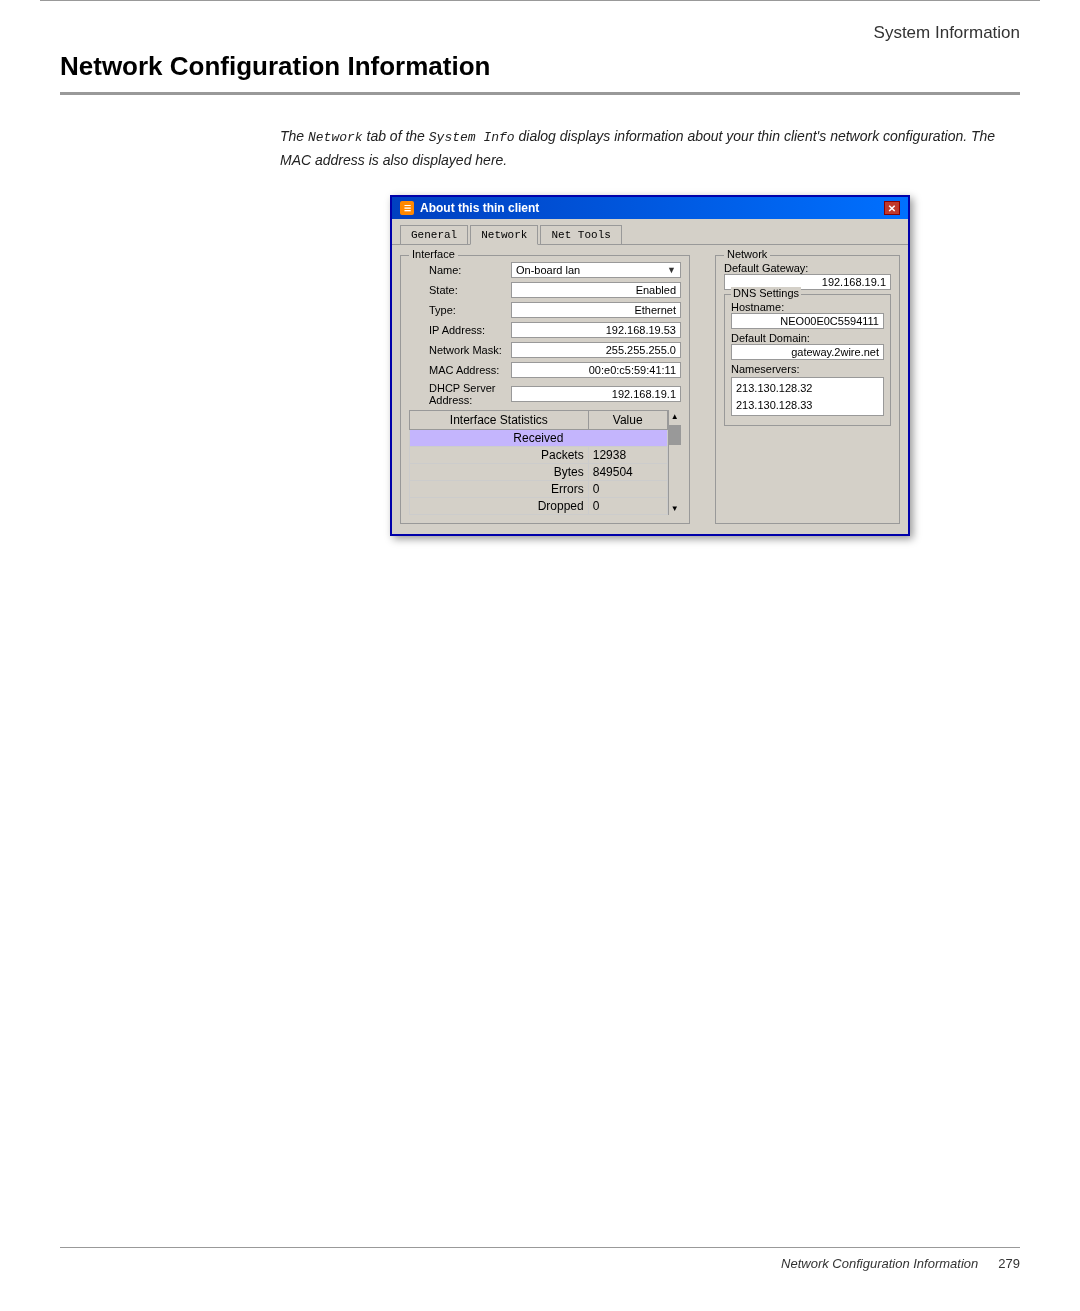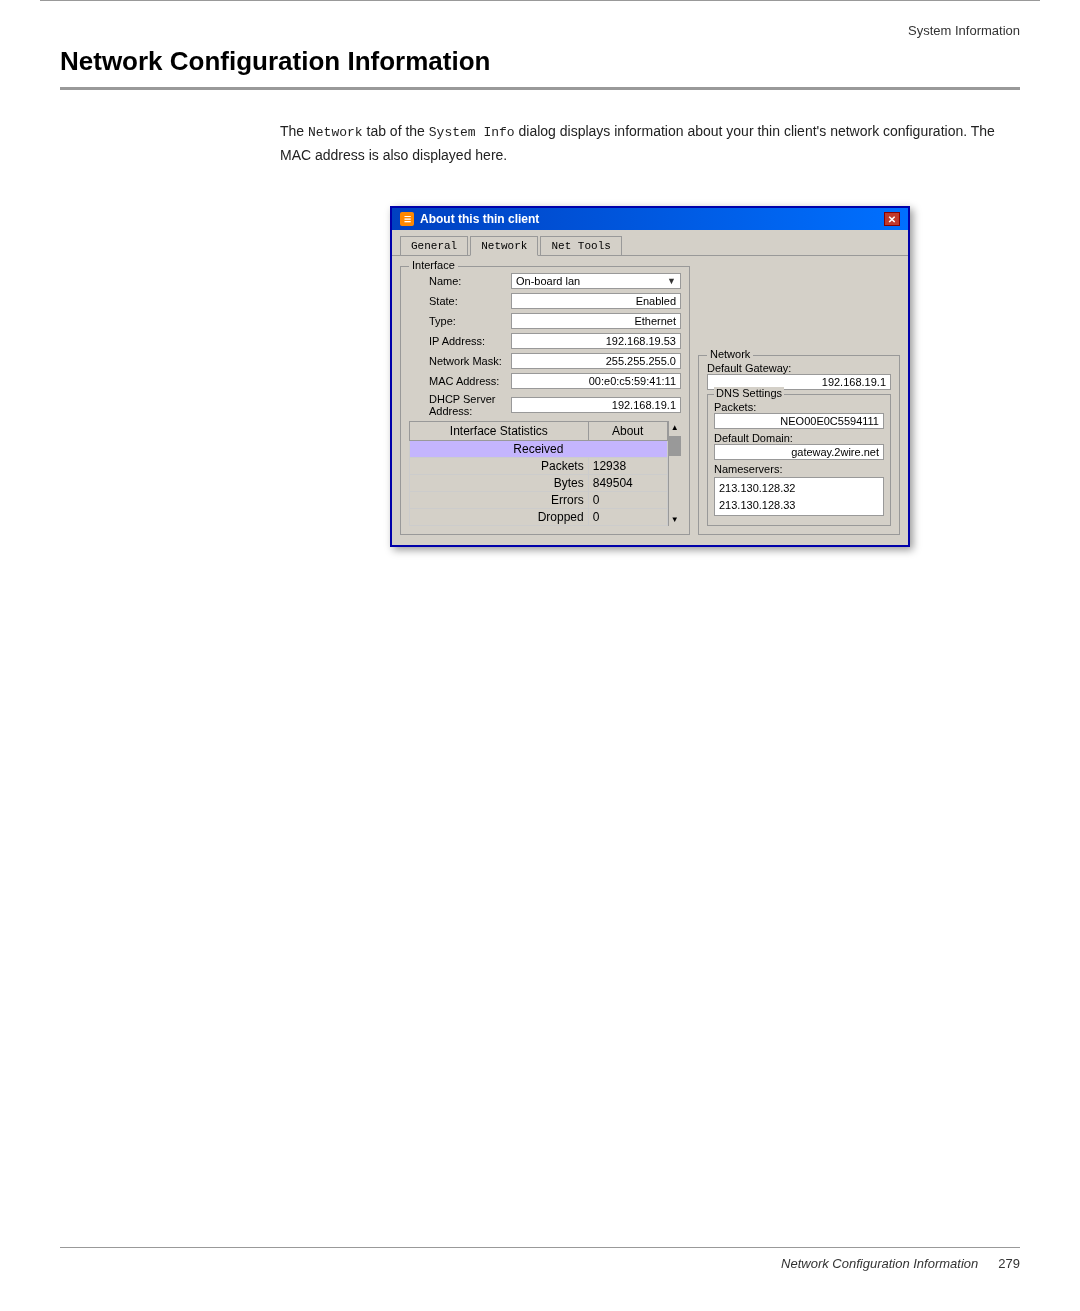--- a/index.html
+++ b/index.html
@@ -26,7 +26,7 @@
     }
     .page-header-title {
       font-family: Arial, sans-serif;
-      font-size: 13px;
+      font-size: 17px;
       color: #333;
     }
 

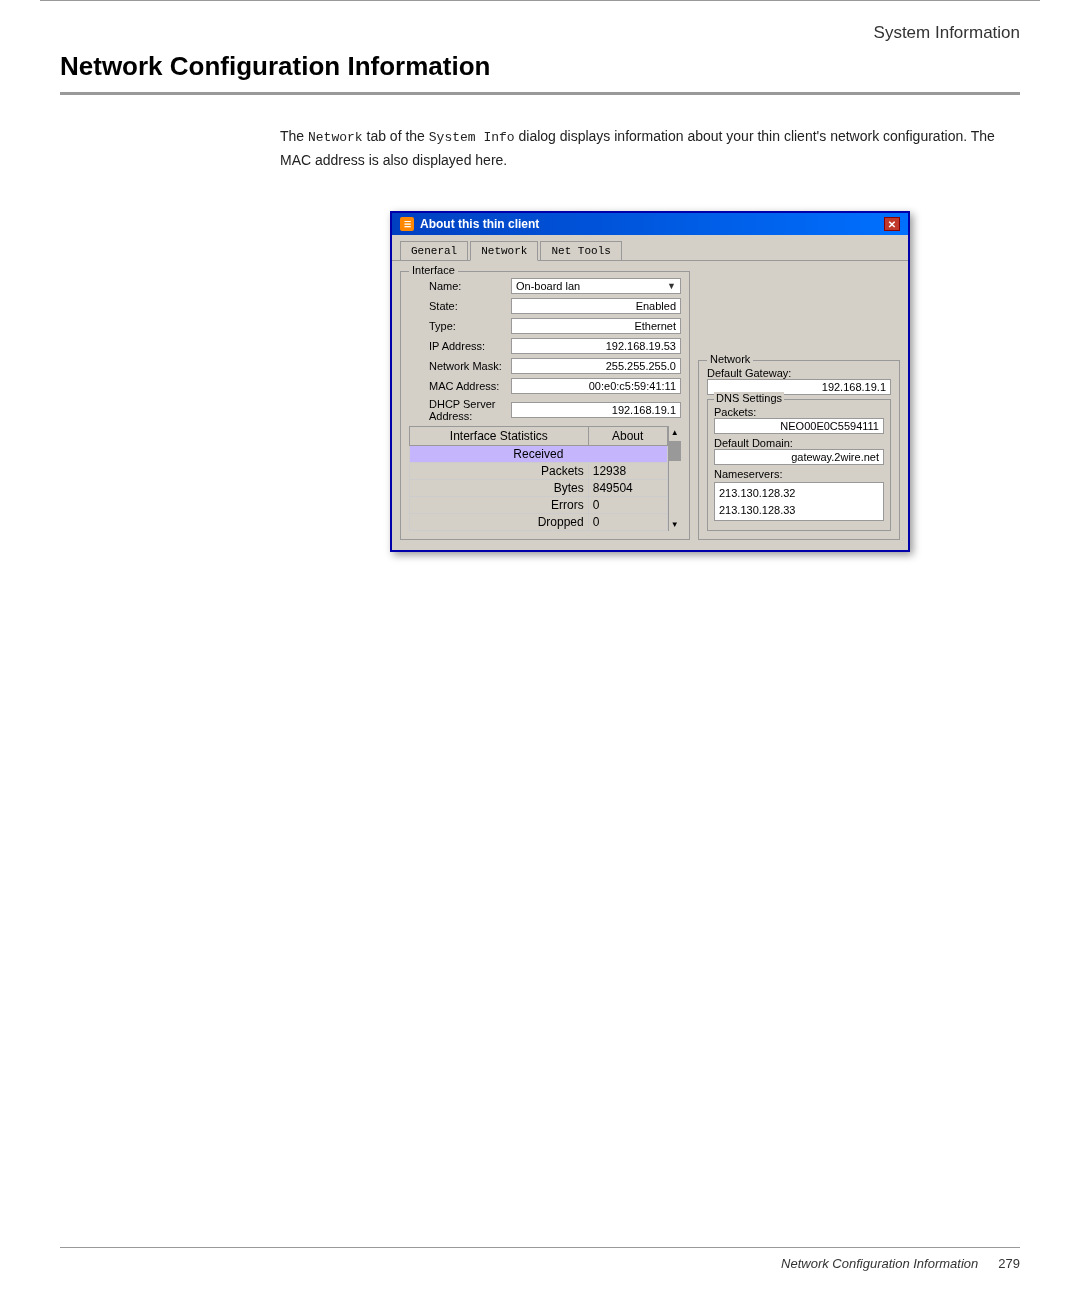--- a/index.html
+++ b/index.html
@@ -53,7 +53,8 @@
       font-size: 14px;
       line-height: 1.6;
       color: #222;
-      margin-bottom: 40px;
+      margin-bottom: 24px;
+      font-style: italic;
     }
     .body-text .mono {
       font-family: 'Courier New', monospace;

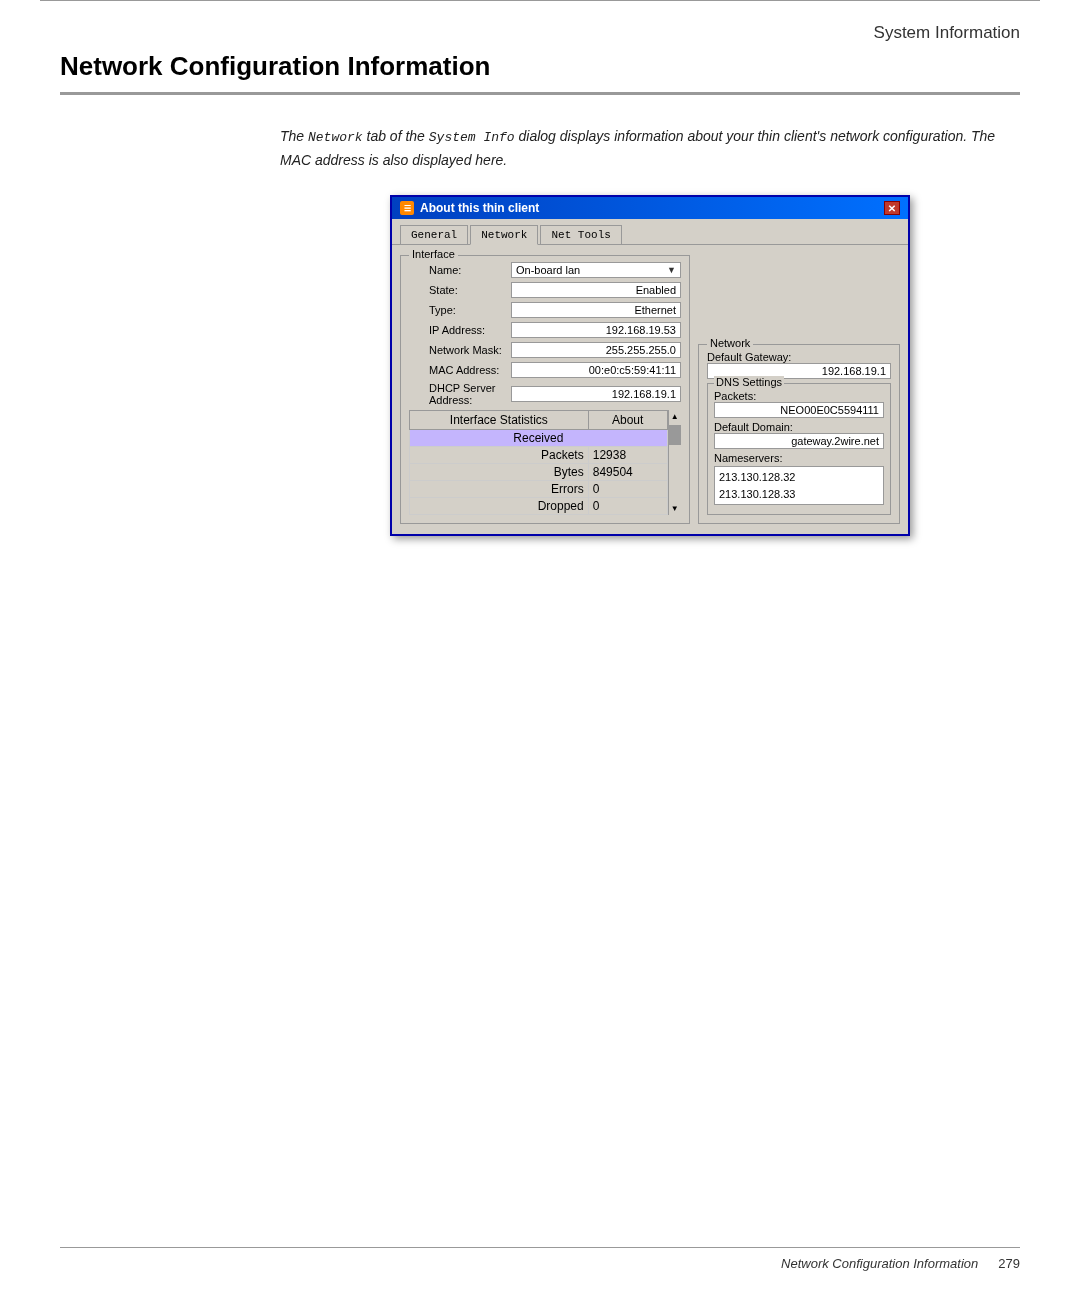--- a/index.html
+++ b/index.html
@@ -132,8 +132,7 @@
     .dialog-body {
       padding: 10px 8px;
       display: flex;
-      gap: 8px;
-      align-items: flex-end;
+      gap: 25px;
     }
 
     

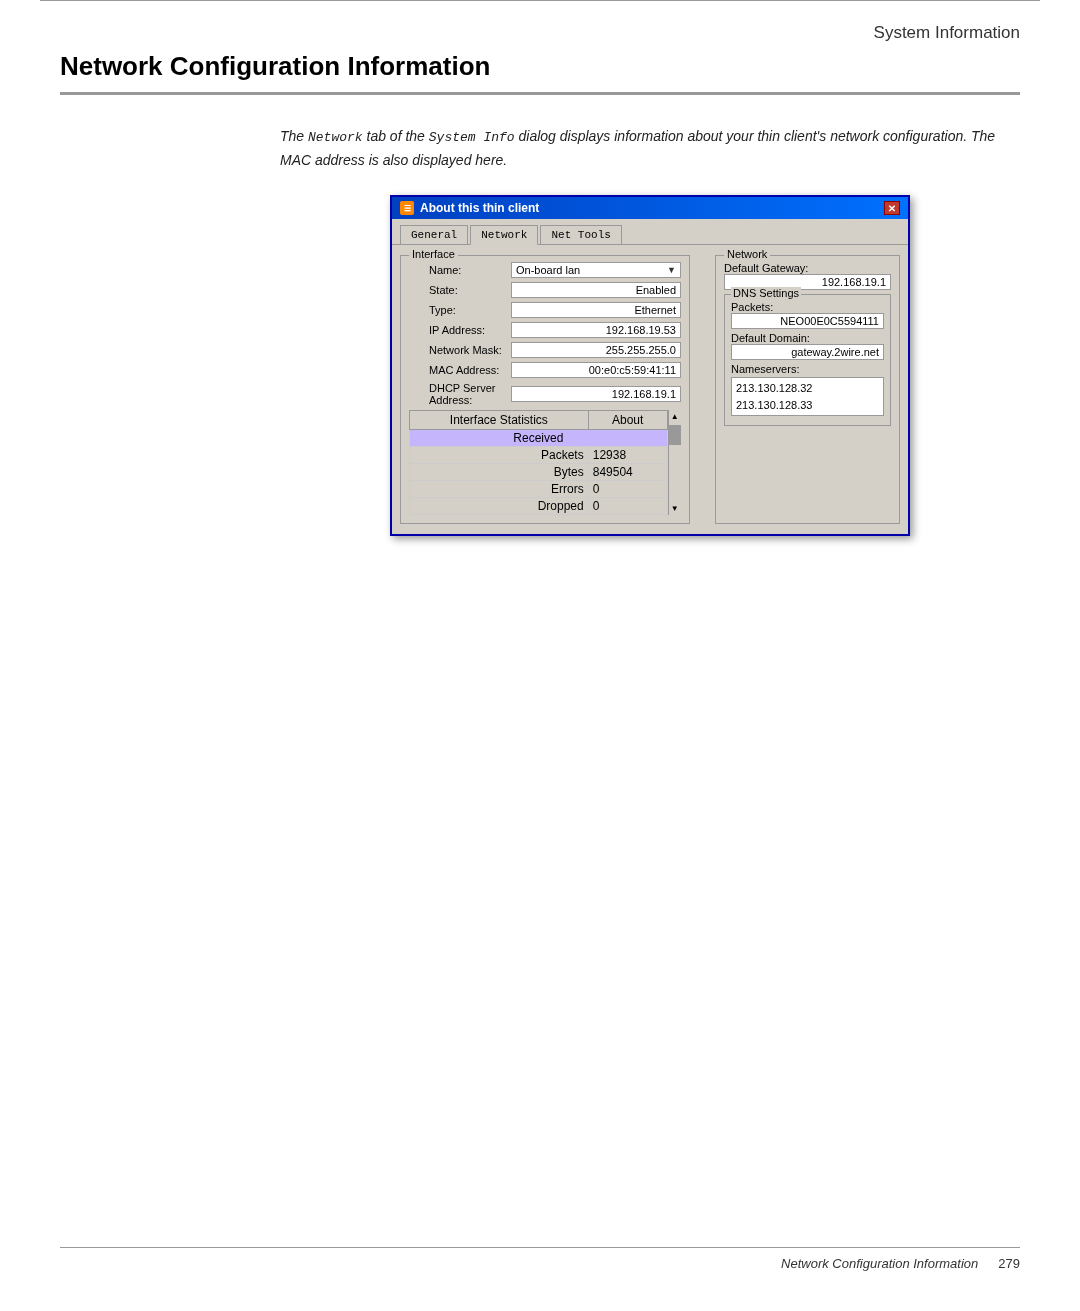--- a/index.html
+++ b/index.html
@@ -441,7 +441,7 @@
           <span class="dns-label">DNS Settings</span>
 
           <div class="network-field-row">
-            <div class="network-field-label">Packets:</div>
+            <div class="network-field-label">Hostname:</div>
             <div class="network-field-value">NEO00E0C5594111</div>
           </div>
 

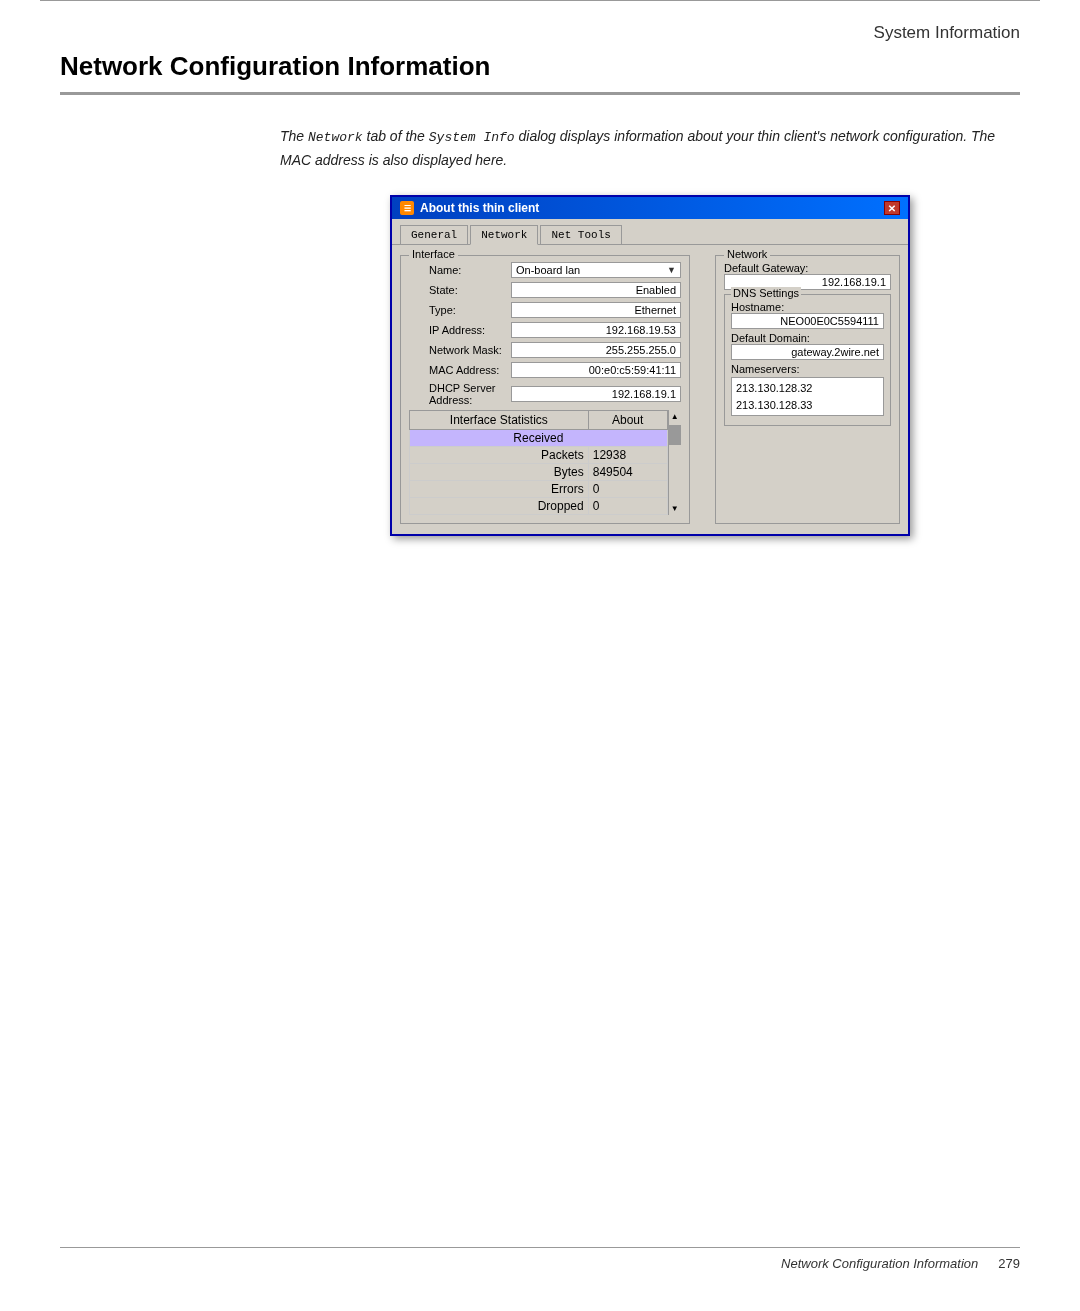--- a/index.html
+++ b/index.html
@@ -396,7 +396,7 @@
             <thead>
               <tr>
                 <th>Interface Statistics</th>
-                <th>About</th>
+                <th>Value</th>
               </tr>
             </thead>
             <tbody>

